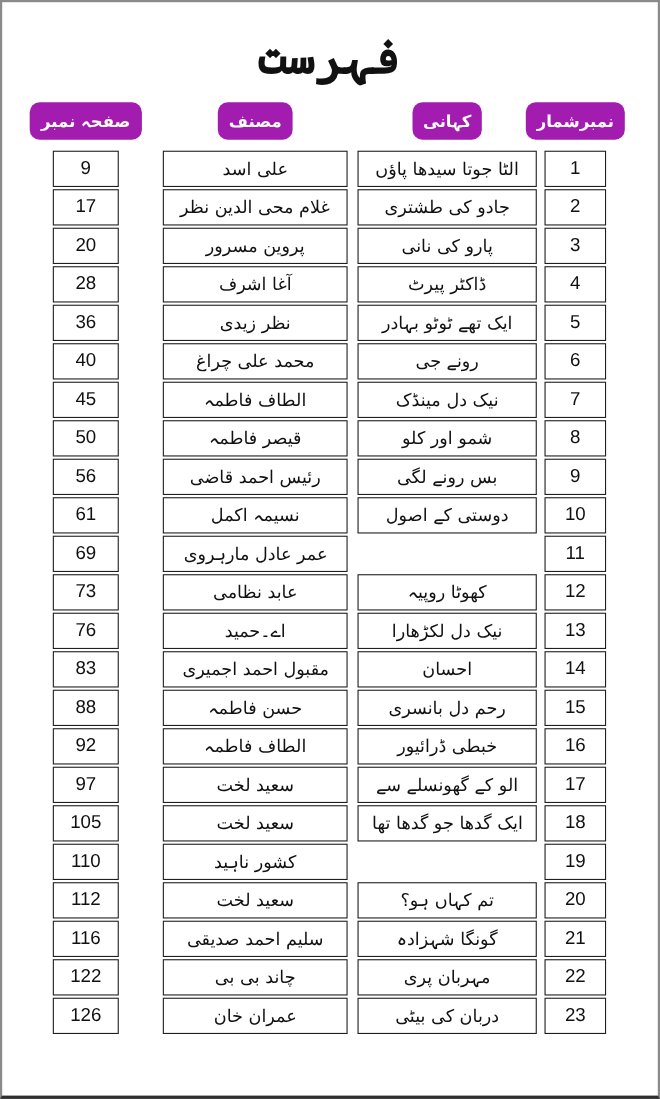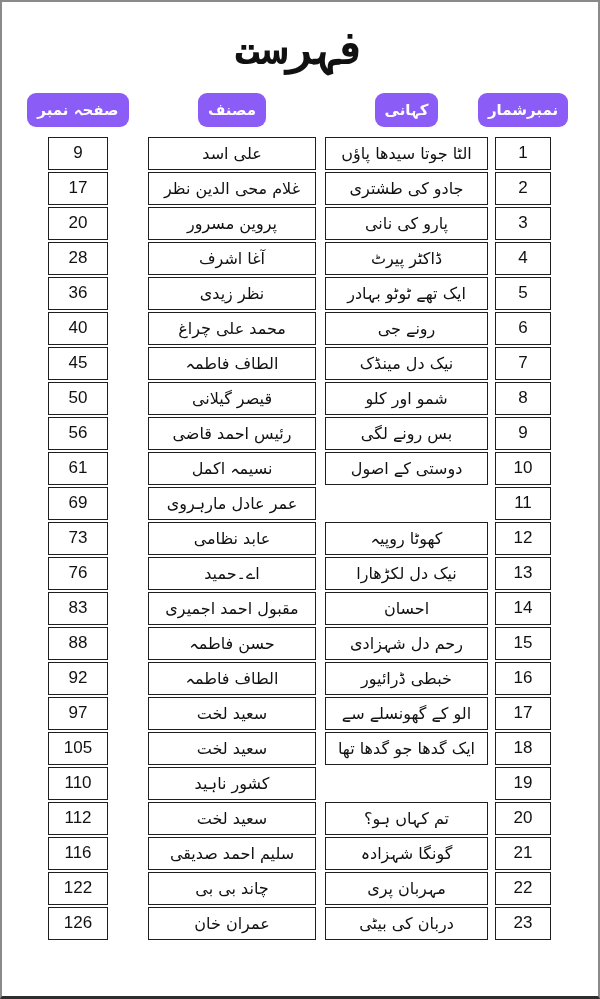--- a/index.html
+++ b/index.html
@@ -21,7 +21,7 @@
   .title {
     margin: 24px 0 10px 0;
     text-align: center;
-    font-family: Liberation Mono, monospace;
+    font-family: Liberation Sans, sans-serif;
     font-weight: bold;
     font-size: 44px;
     line-height: 1.2;

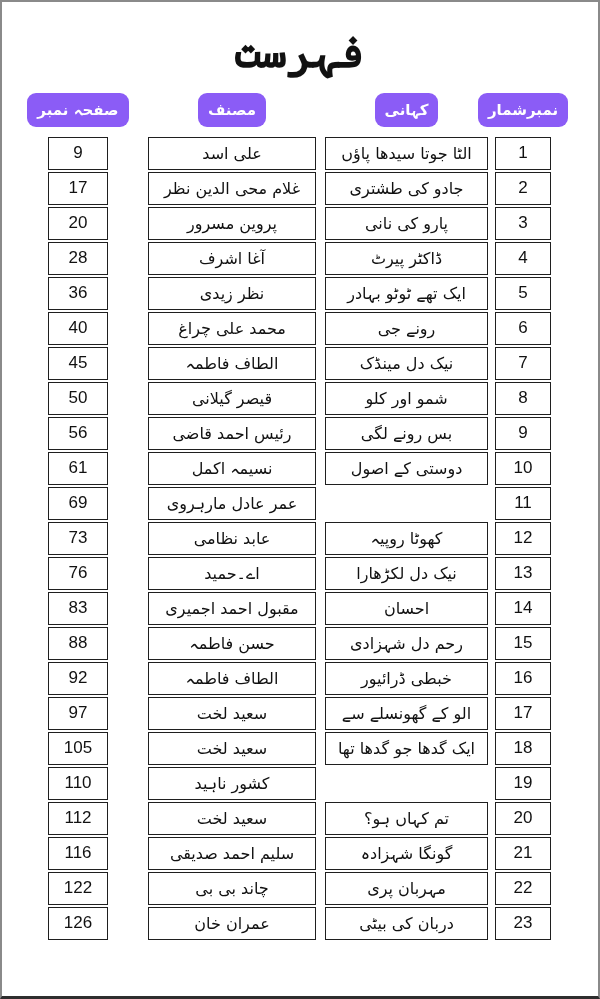--- a/index.html
+++ b/index.html
@@ -47,7 +47,7 @@
   }
   .badge {
     justify-self: center;
-    background: #8b5cf6;
+    background: #a21caf;
     color: #ffffff;
     border-radius: 9px;
     padding: 6px 10px;

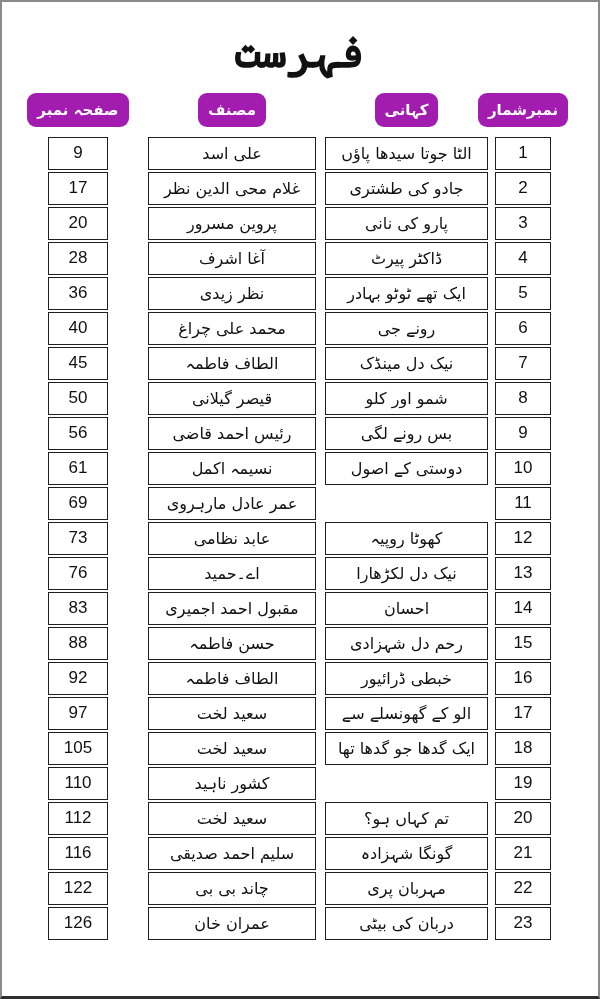--- a/index.html
+++ b/index.html
@@ -154,7 +154,7 @@
     <div class="cols row">
       <div class="cell num col-serial">8</div>
       <div class="cell urdu col-story">شمو اور کلو</div>
-      <div class="cell urdu col-author">قیصر گیلانی</div>
+      <div class="cell urdu col-author">قیصر فاطمہ</div>
       <div class="cell num col-page">50</div>
     </div>
 

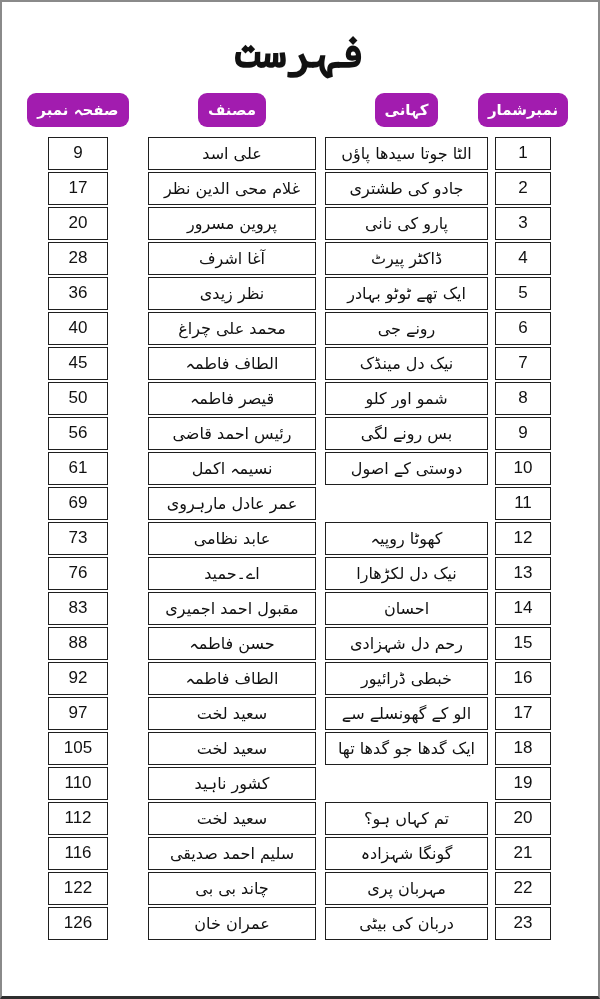--- a/index.html
+++ b/index.html
@@ -201,7 +201,7 @@
 
     <div class="cols row">
       <div class="cell num col-serial">15</div>
-      <div class="cell urdu col-story">رحم دل شہزادی</div>
+      <div class="cell urdu col-story">رحم دل بانسری</div>
       <div class="cell urdu col-author">حسن فاطمہ</div>
       <div class="cell num col-page">88</div>
     </div>

